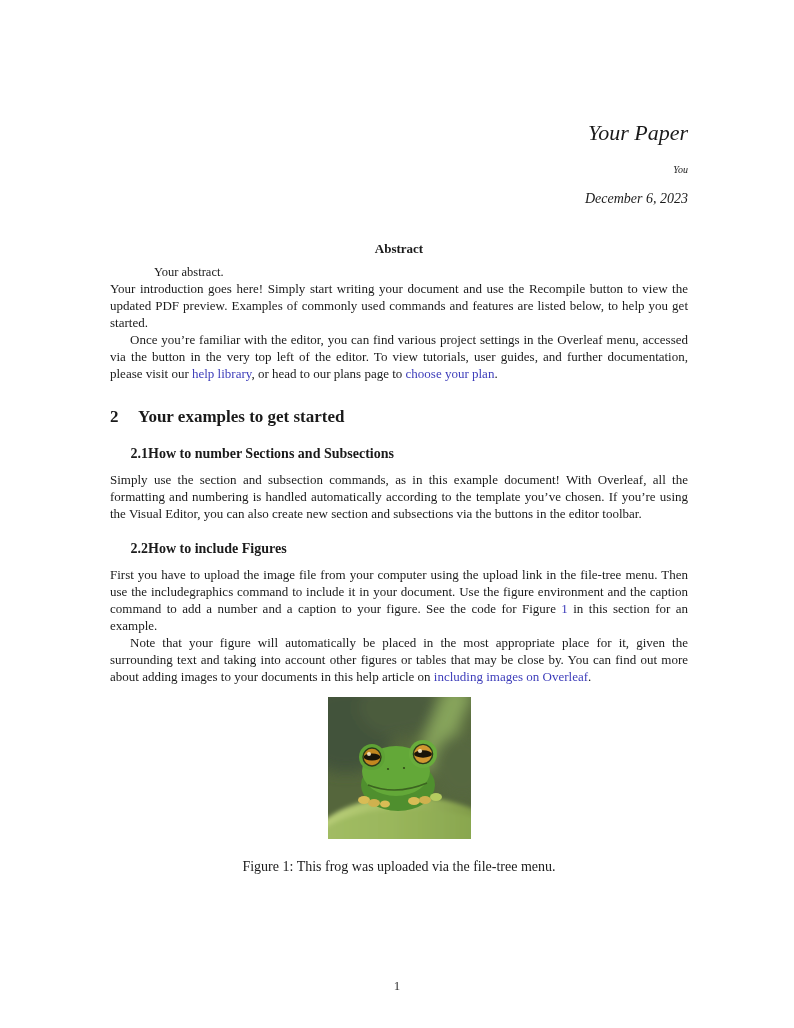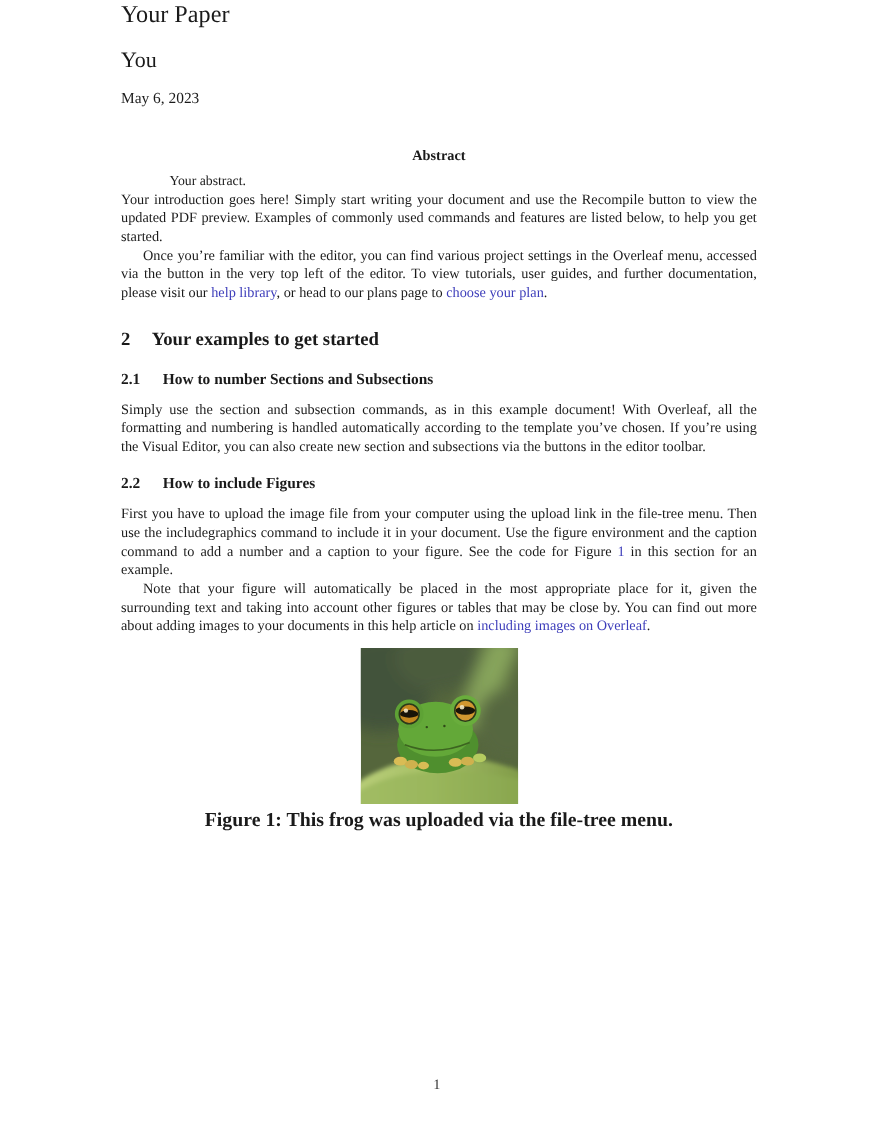--- a/index.html
+++ b/index.html
@@ -14,7 +14,7 @@
   .content{
     position:absolute;left:110px;top:0;width:578px;
   }
-  .title-block{text-align:left;}
+  .title-block{margin-top:120px;text-align:right;font-style:italic;}
   .paper-title{font-size:22px;line-height:26px;font-weight:400;}
   .paper-author{margin-top:18px;font-size:20px;}
   .paper-date{margin-top:16px;font-size:14px;}

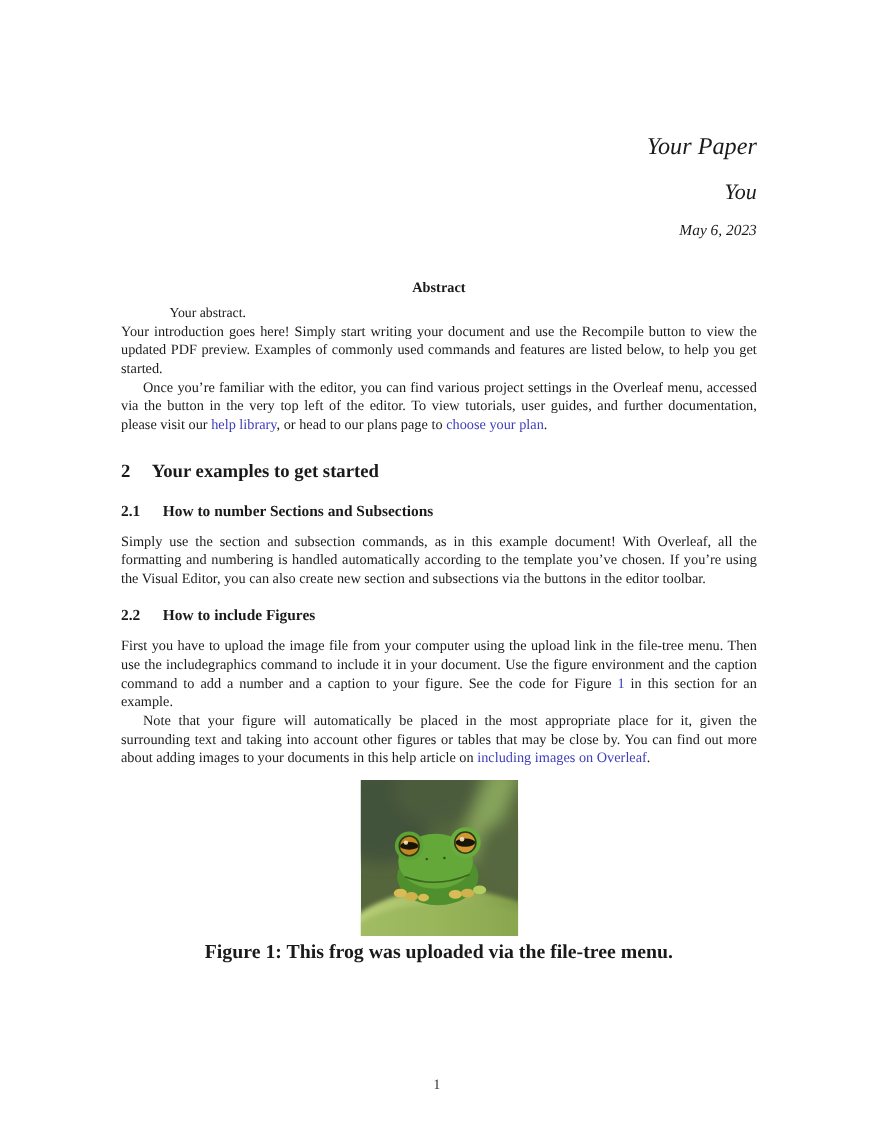--- a/index.html
+++ b/index.html
@@ -16,7 +16,7 @@
   }
   .title-block{margin-top:120px;text-align:right;font-style:italic;}
   .paper-title{font-size:22px;line-height:26px;font-weight:400;}
-  .paper-author{margin-top:18px;font-size:20px;}
+  .paper-author{margin-top:18px;font-size:10px;}
   .paper-date{margin-top:16px;font-size:14px;}
   .abstract-block{margin-top:34px;}
   .abstract-heading{text-align:center;font-weight:bold;font-size:13px;}

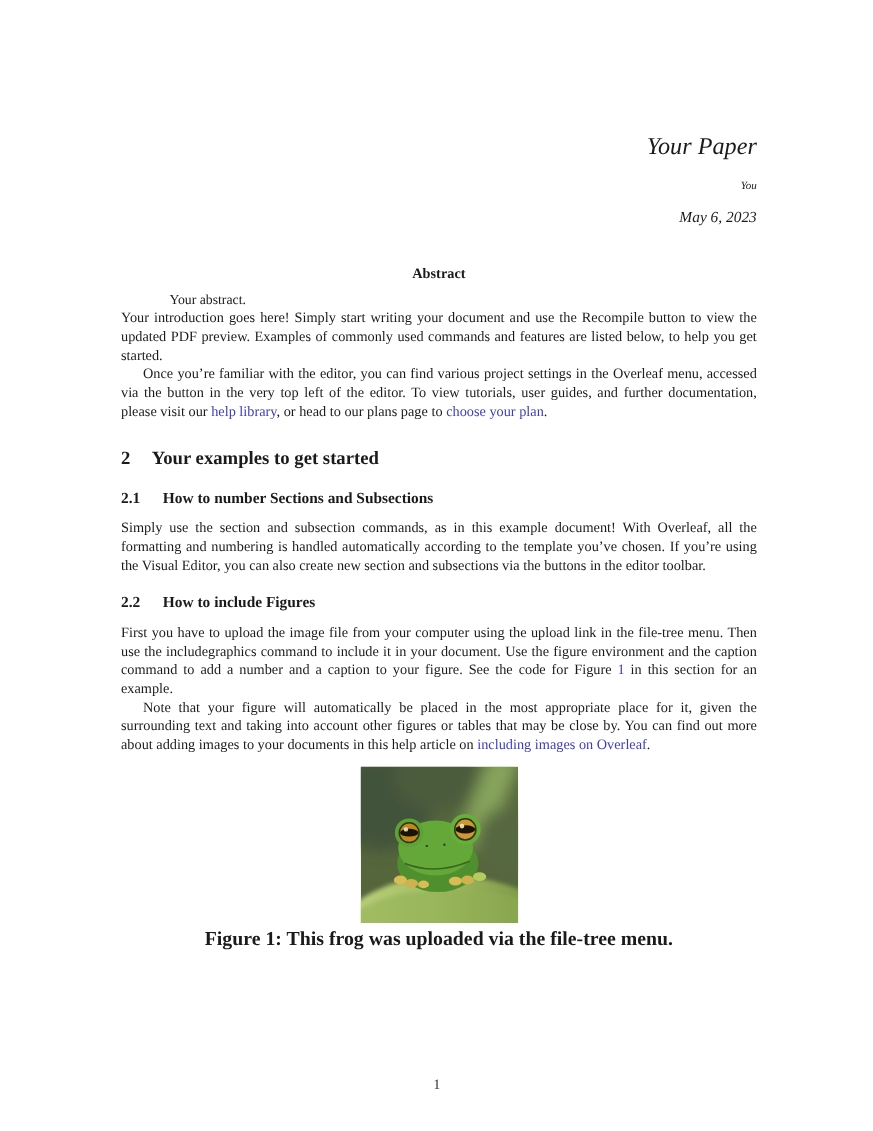--- a/index.html
+++ b/index.html
@@ -52,7 +52,7 @@
     <div class="title-block">
       <div class="paper-title">Your Paper</div>
       <div class="paper-author">You</div>
-      <div class="paper-date">May 6, 2023</div>
+      <div class="paper-date">December 6, 2023</div>
     </div>
 
     <div class="abstract-block">

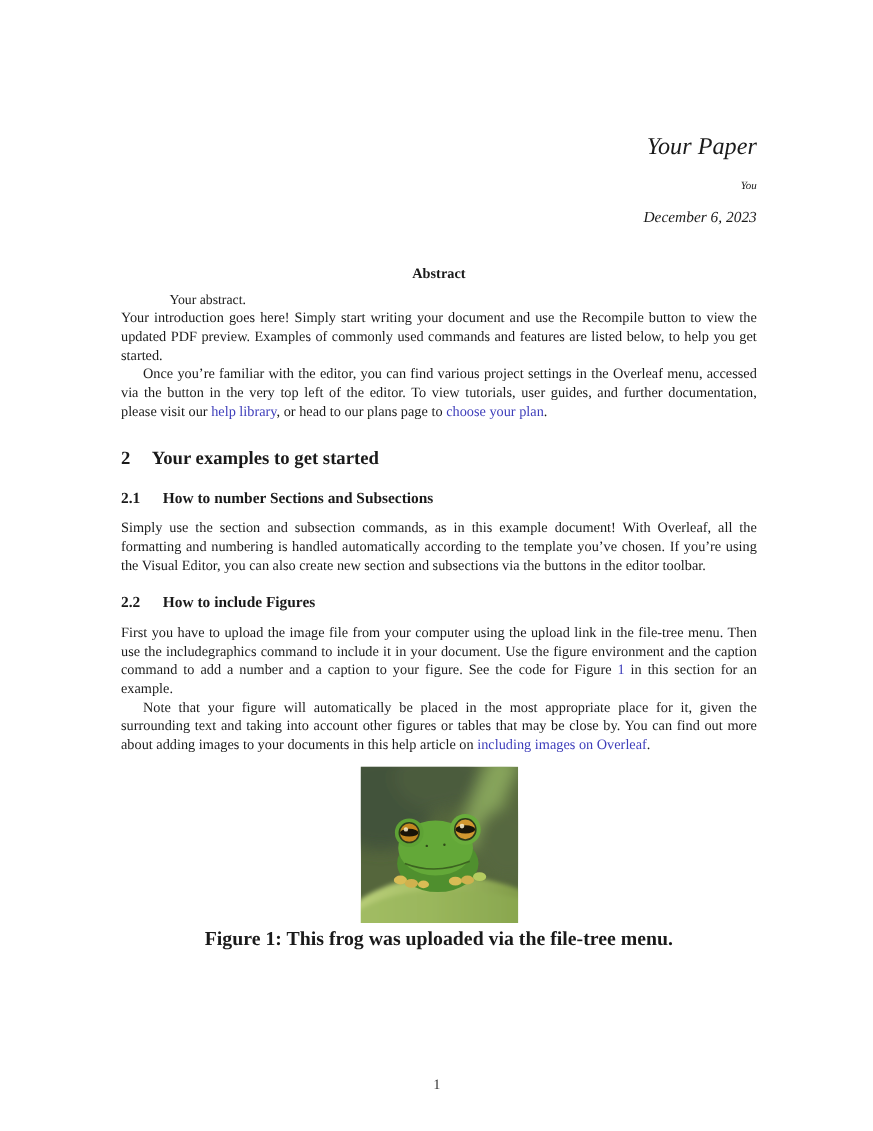--- a/index.html
+++ b/index.html
@@ -28,7 +28,7 @@
     font-size:14px;font-weight:bold;margin:18px 0 9px 0;line-height:17px;
   }
   .sec-num{display:inline-block;min-width:28px;}
-  .subsec-num{display:inline-block;min-width:38px;}
+  .subsec-num{display:inline-block;min-width:38px;text-align:right;}
   p.body-par{
     margin:0;font-size:13px;line-height:17px;text-align:justify;
     text-justify:inter-word;

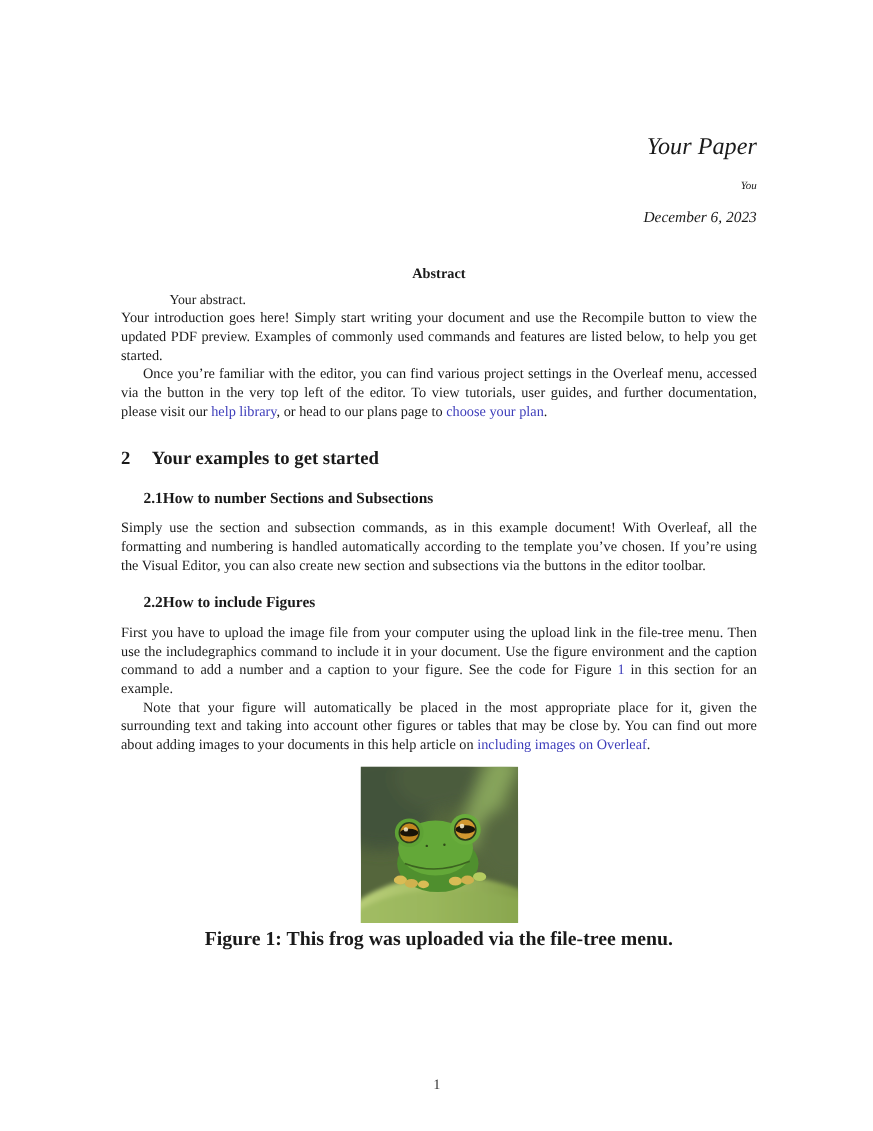--- a/index.html
+++ b/index.html
@@ -37,7 +37,7 @@
   a.doclink{color:#3d3dba;text-decoration:none;cursor:pointer;}
   .figure-block{margin-top:12px;text-align:center;}
   .figure-image{display:inline-block;width:143px;height:142px;vertical-align:top;}
-  .figure-caption{margin-top:4px;text-align:center;font-size:18px;font-weight:bold;}
+  .figure-caption{margin-top:20px;text-align:center;font-size:14px;}
   .page-number{
     position:absolute;left:0;right:0;bottom:34px;
     text-align:center;font-size:13px;color:#333;

